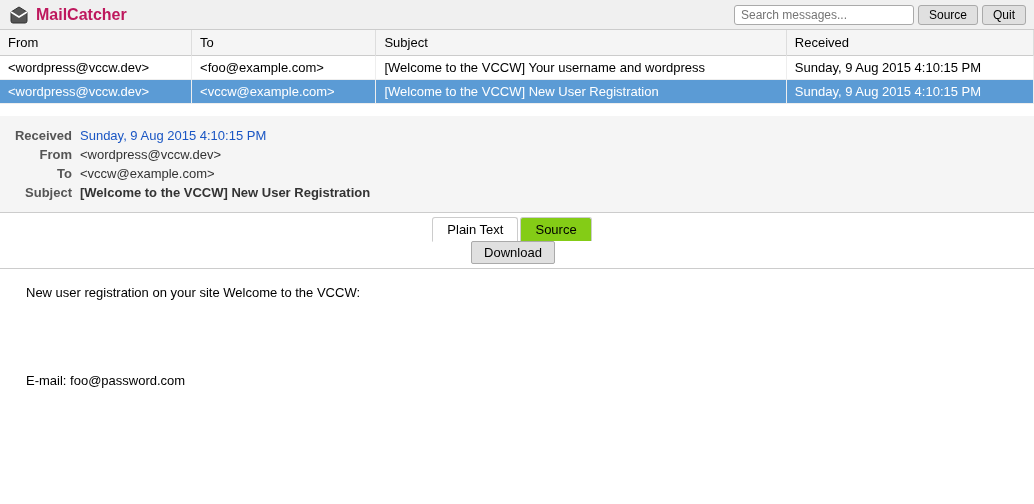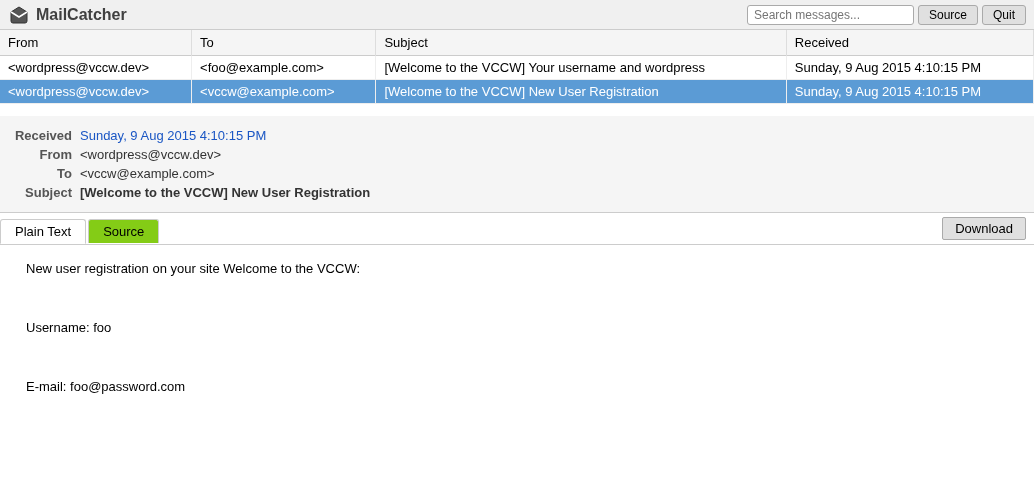--- a/index.html
+++ b/index.html
@@ -28,7 +28,7 @@
     .app-title {
       font-size: 16px;
       font-weight: bold;
-      color: #404040;
+      color: #be185d;
     }
     .header-btn {
       background: #e0e0e0;

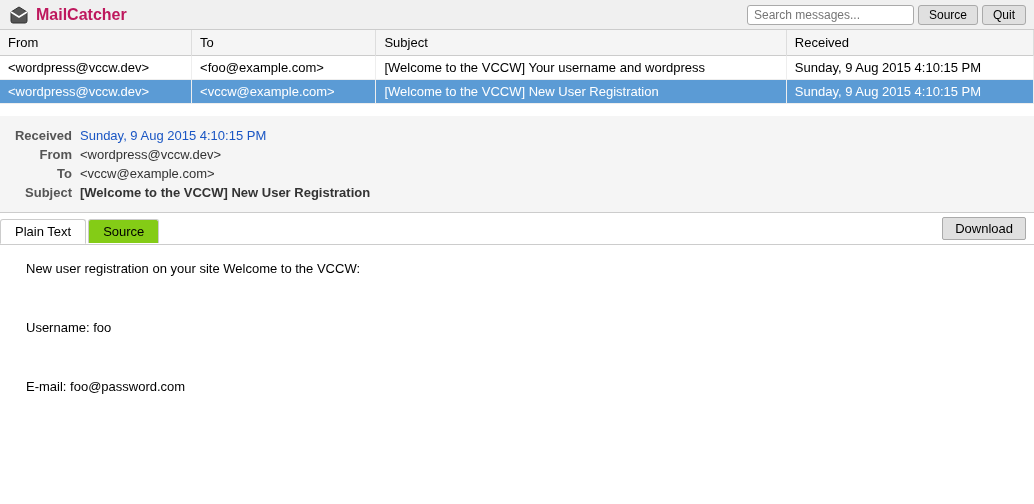--- a/index.html
+++ b/index.html
@@ -43,7 +43,7 @@
       border-radius: 3px;
       padding: 2px 6px;
       font-size: 12px;
-      width: 167px;
+      width: 180px;
       color: #999;
     }
 

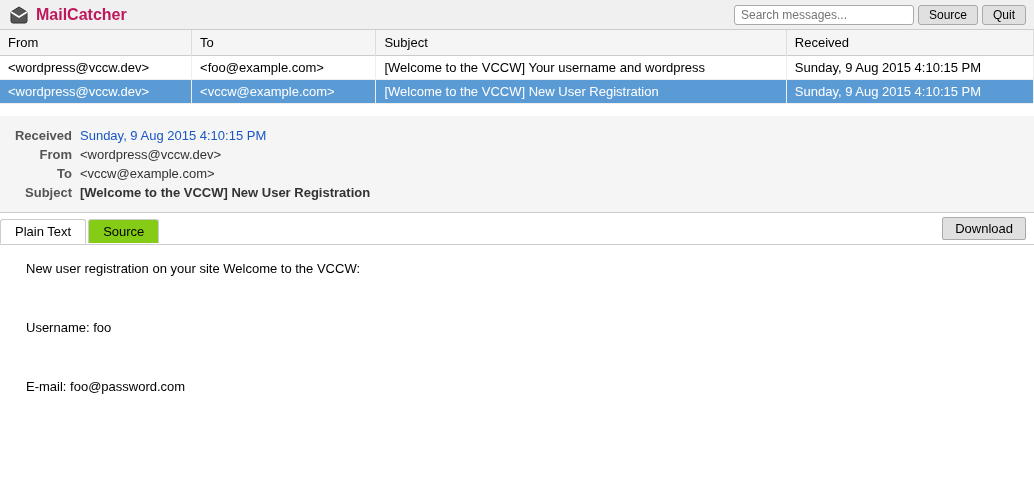--- a/index.html
+++ b/index.html
@@ -109,6 +109,7 @@
       border-bottom: 1px solid #ccc;
       background: #fff;
       padding: 4px 8px 0 0;
+      flex-direction: column;
     }
     #tabs-left { display: flex; }
     .tab {

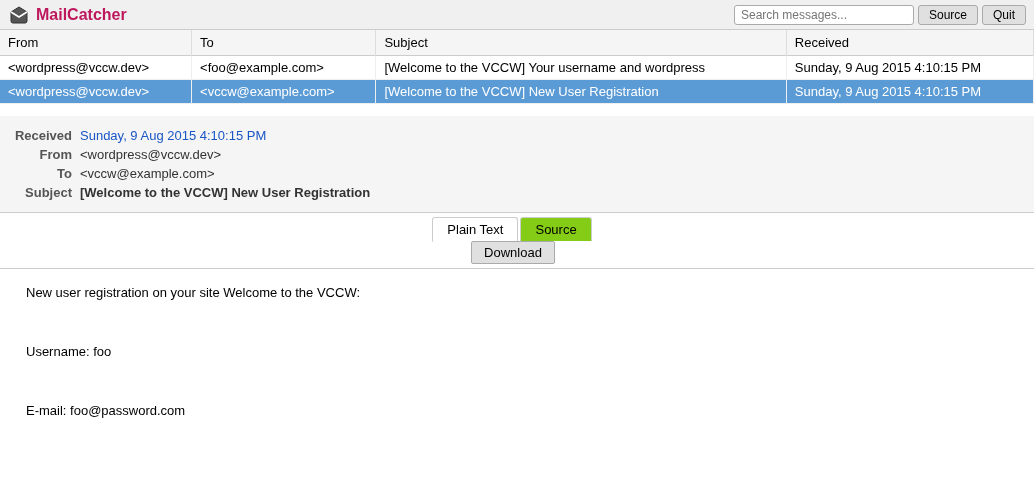--- a/index.html
+++ b/index.html
@@ -234,7 +234,6 @@
 <div id="email-body">
 <p>New user registration on your site Welcome to the VCCW:</p>
     <p>&nbsp;</p>
-    <p>Username: foo</p>
     <p>&nbsp;</p>
     <p>E-mail: foo@password.com</p>
   </div>

